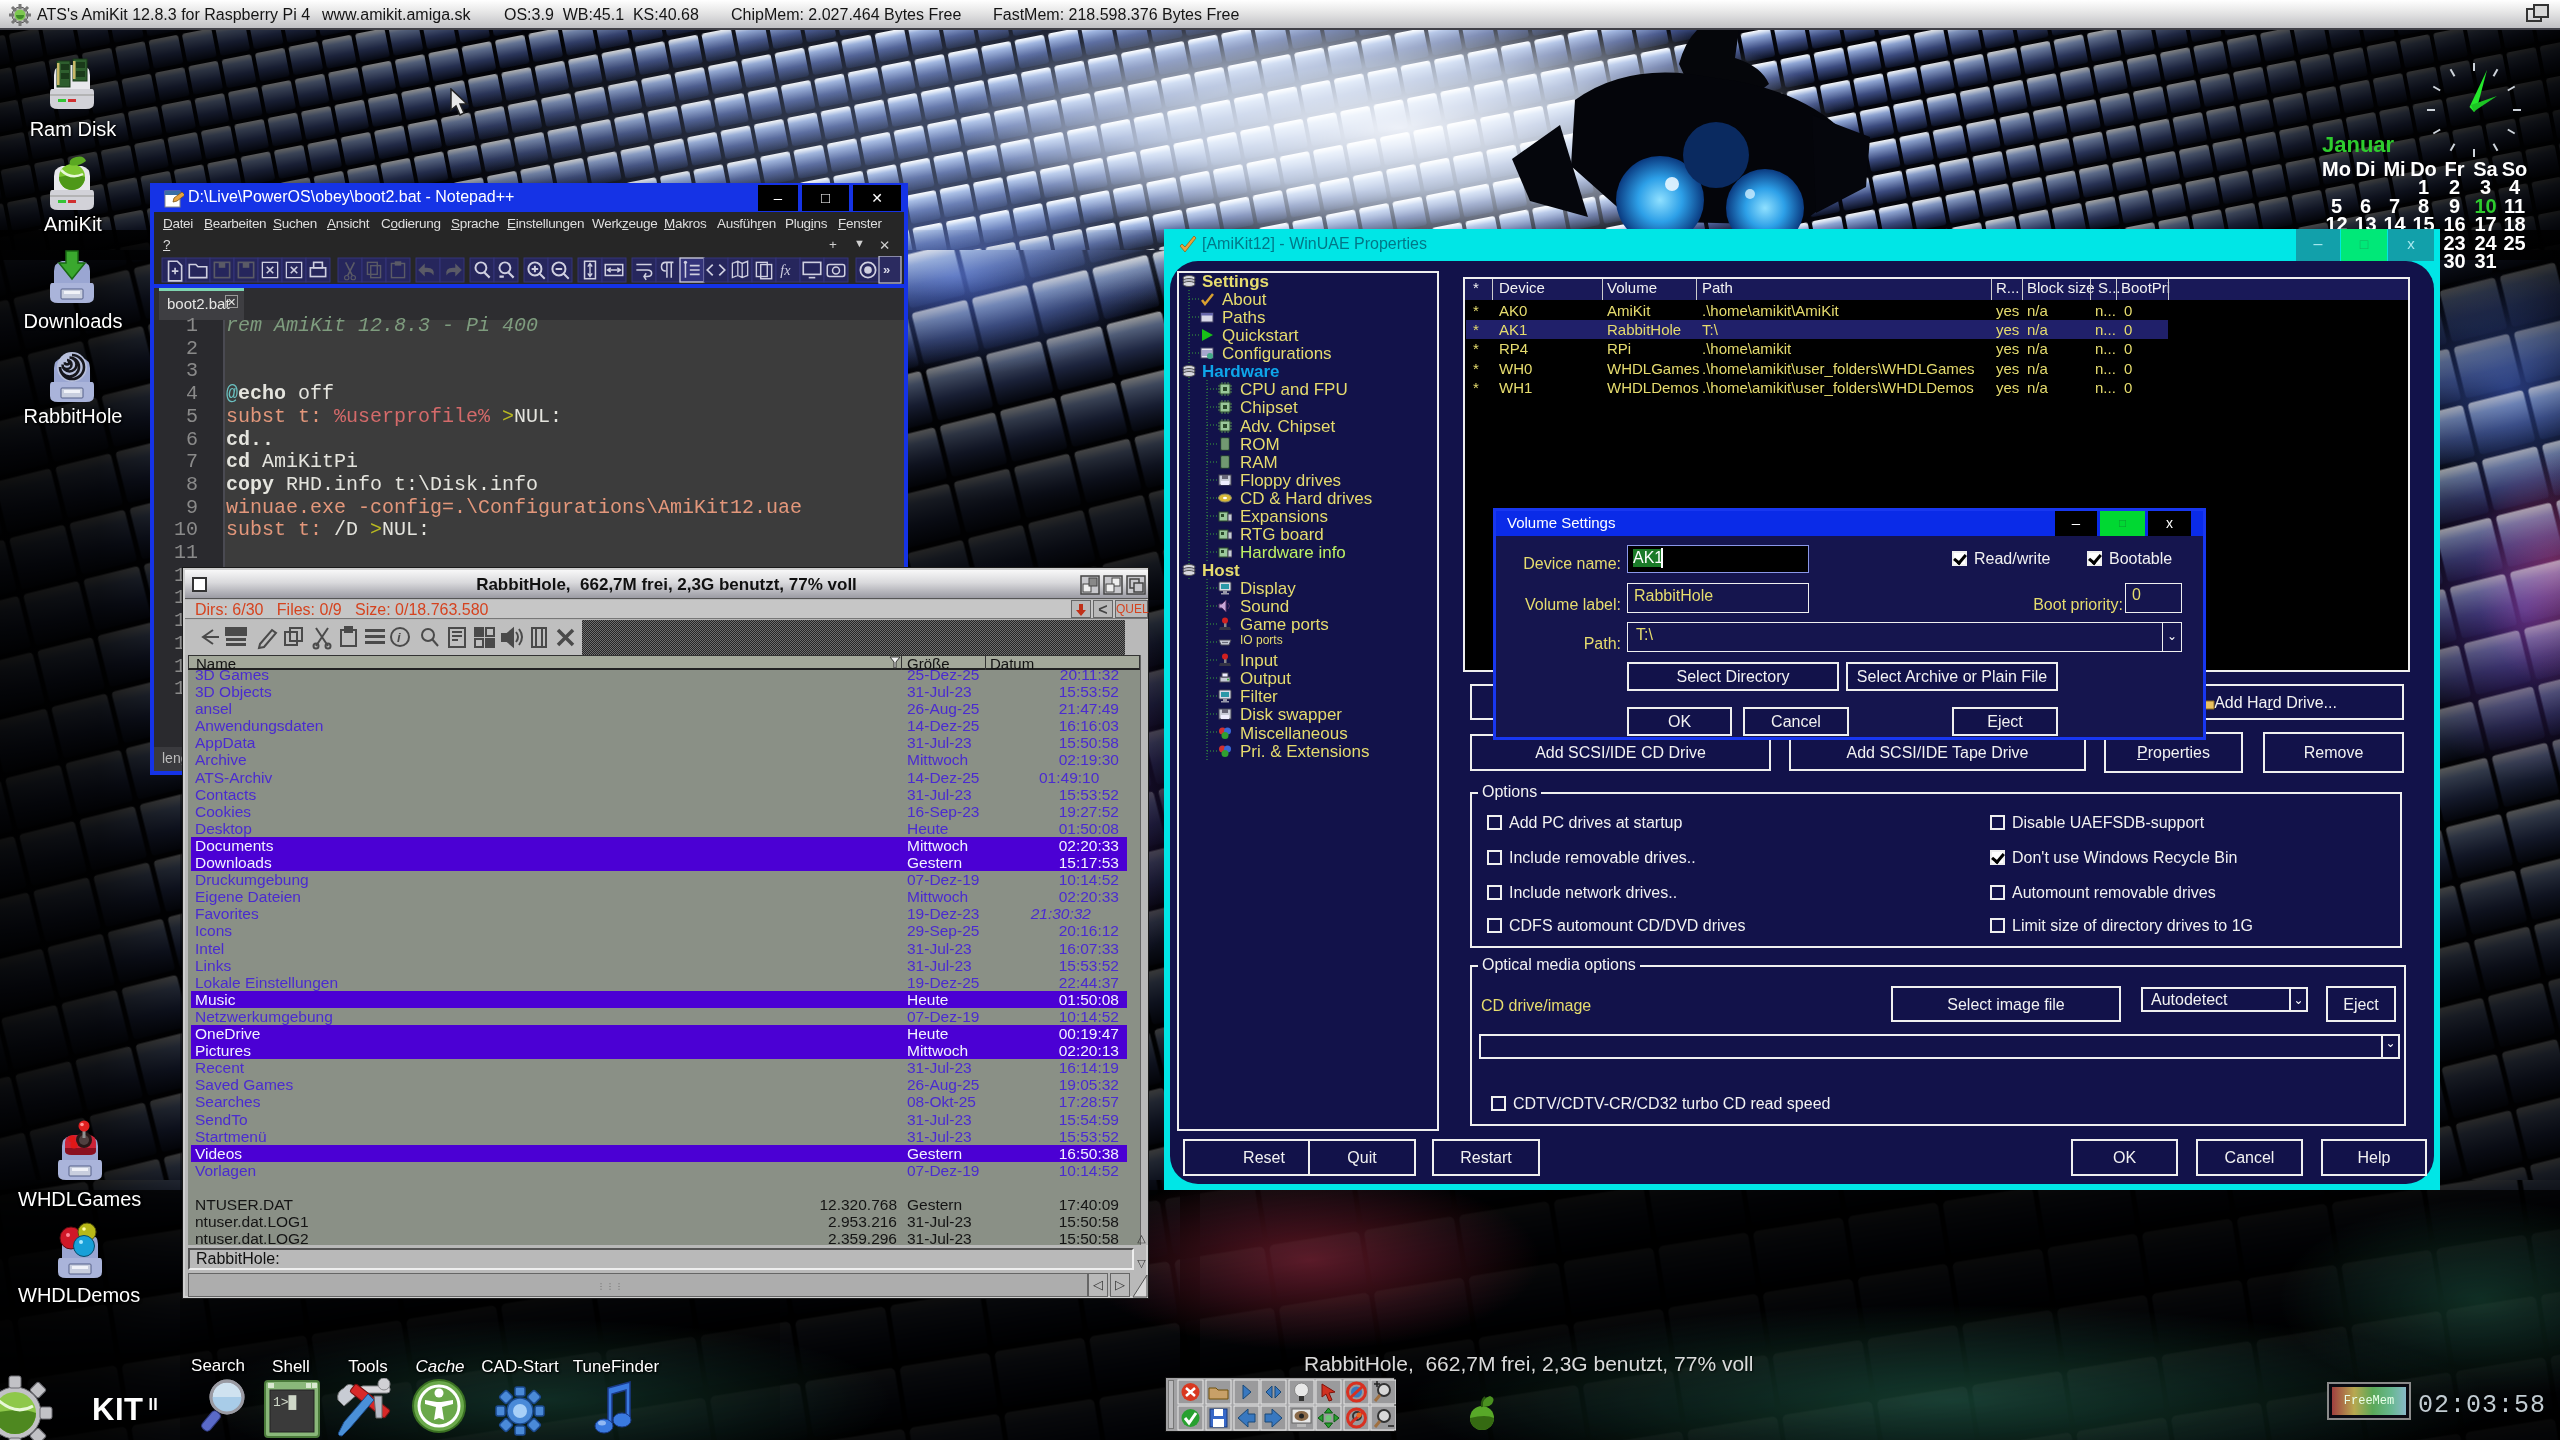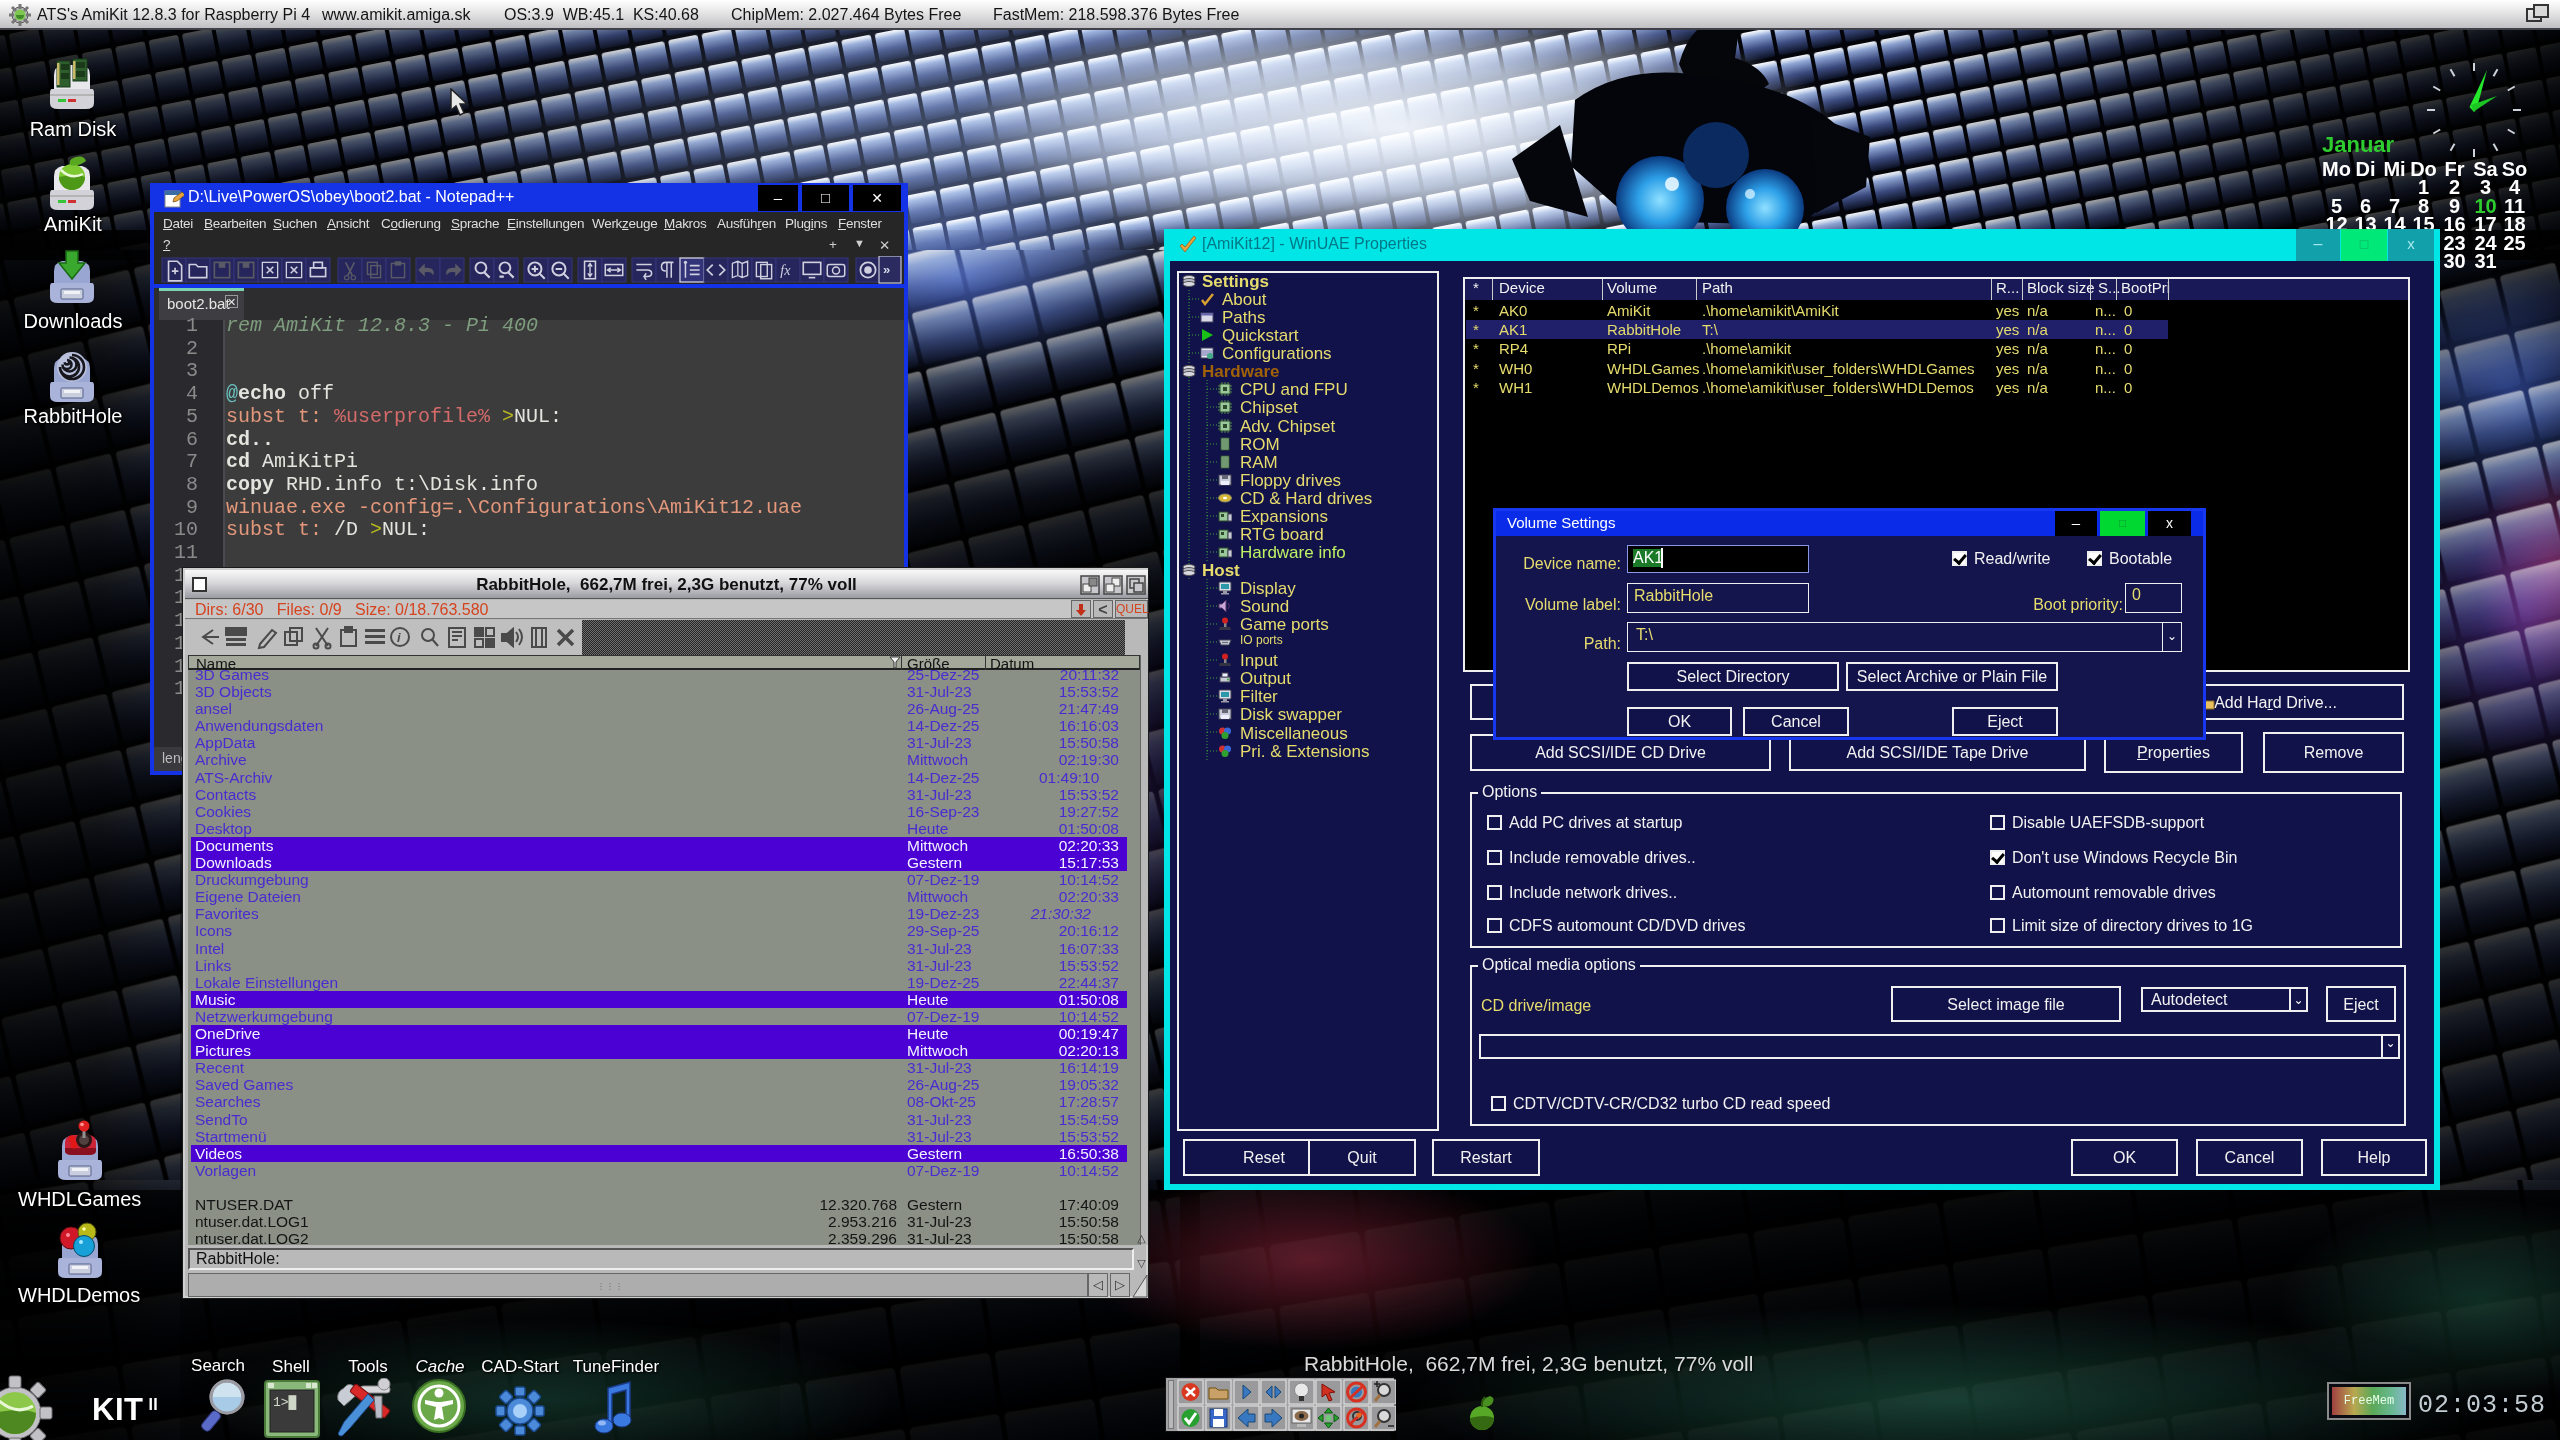--- a/index.html
+++ b/index.html
@@ -920,7 +920,7 @@
   <div class="abs" style="left:1177px;top:0;width:46px;height:32px;background:#00e878;color:#12b060;text-align:center;font-size:14px;line-height:30px;">□</div>
   <div class="abs" style="left:1224px;top:0;width:46px;height:32px;background:#12a0aa;color:#a8e8ee;text-align:center;font-size:15px;line-height:30px;">x</div>
 
-  <div class="abs" style="left:6px;top:32px;width:1264px;height:923px;background:#12124a;overflow:visible;">
+  <div class="abs" style="left:6px;top:32px;width:1264px;height:923px;background:#12124a;overflow:visible;border-radius:28px;">
 
     <div class="abs" style="left:7px;top:10px;width:262px;height:860px;border:2px solid #efefef;">
       <svg class="abs" style="left:0;top:0" width="258" height="856">

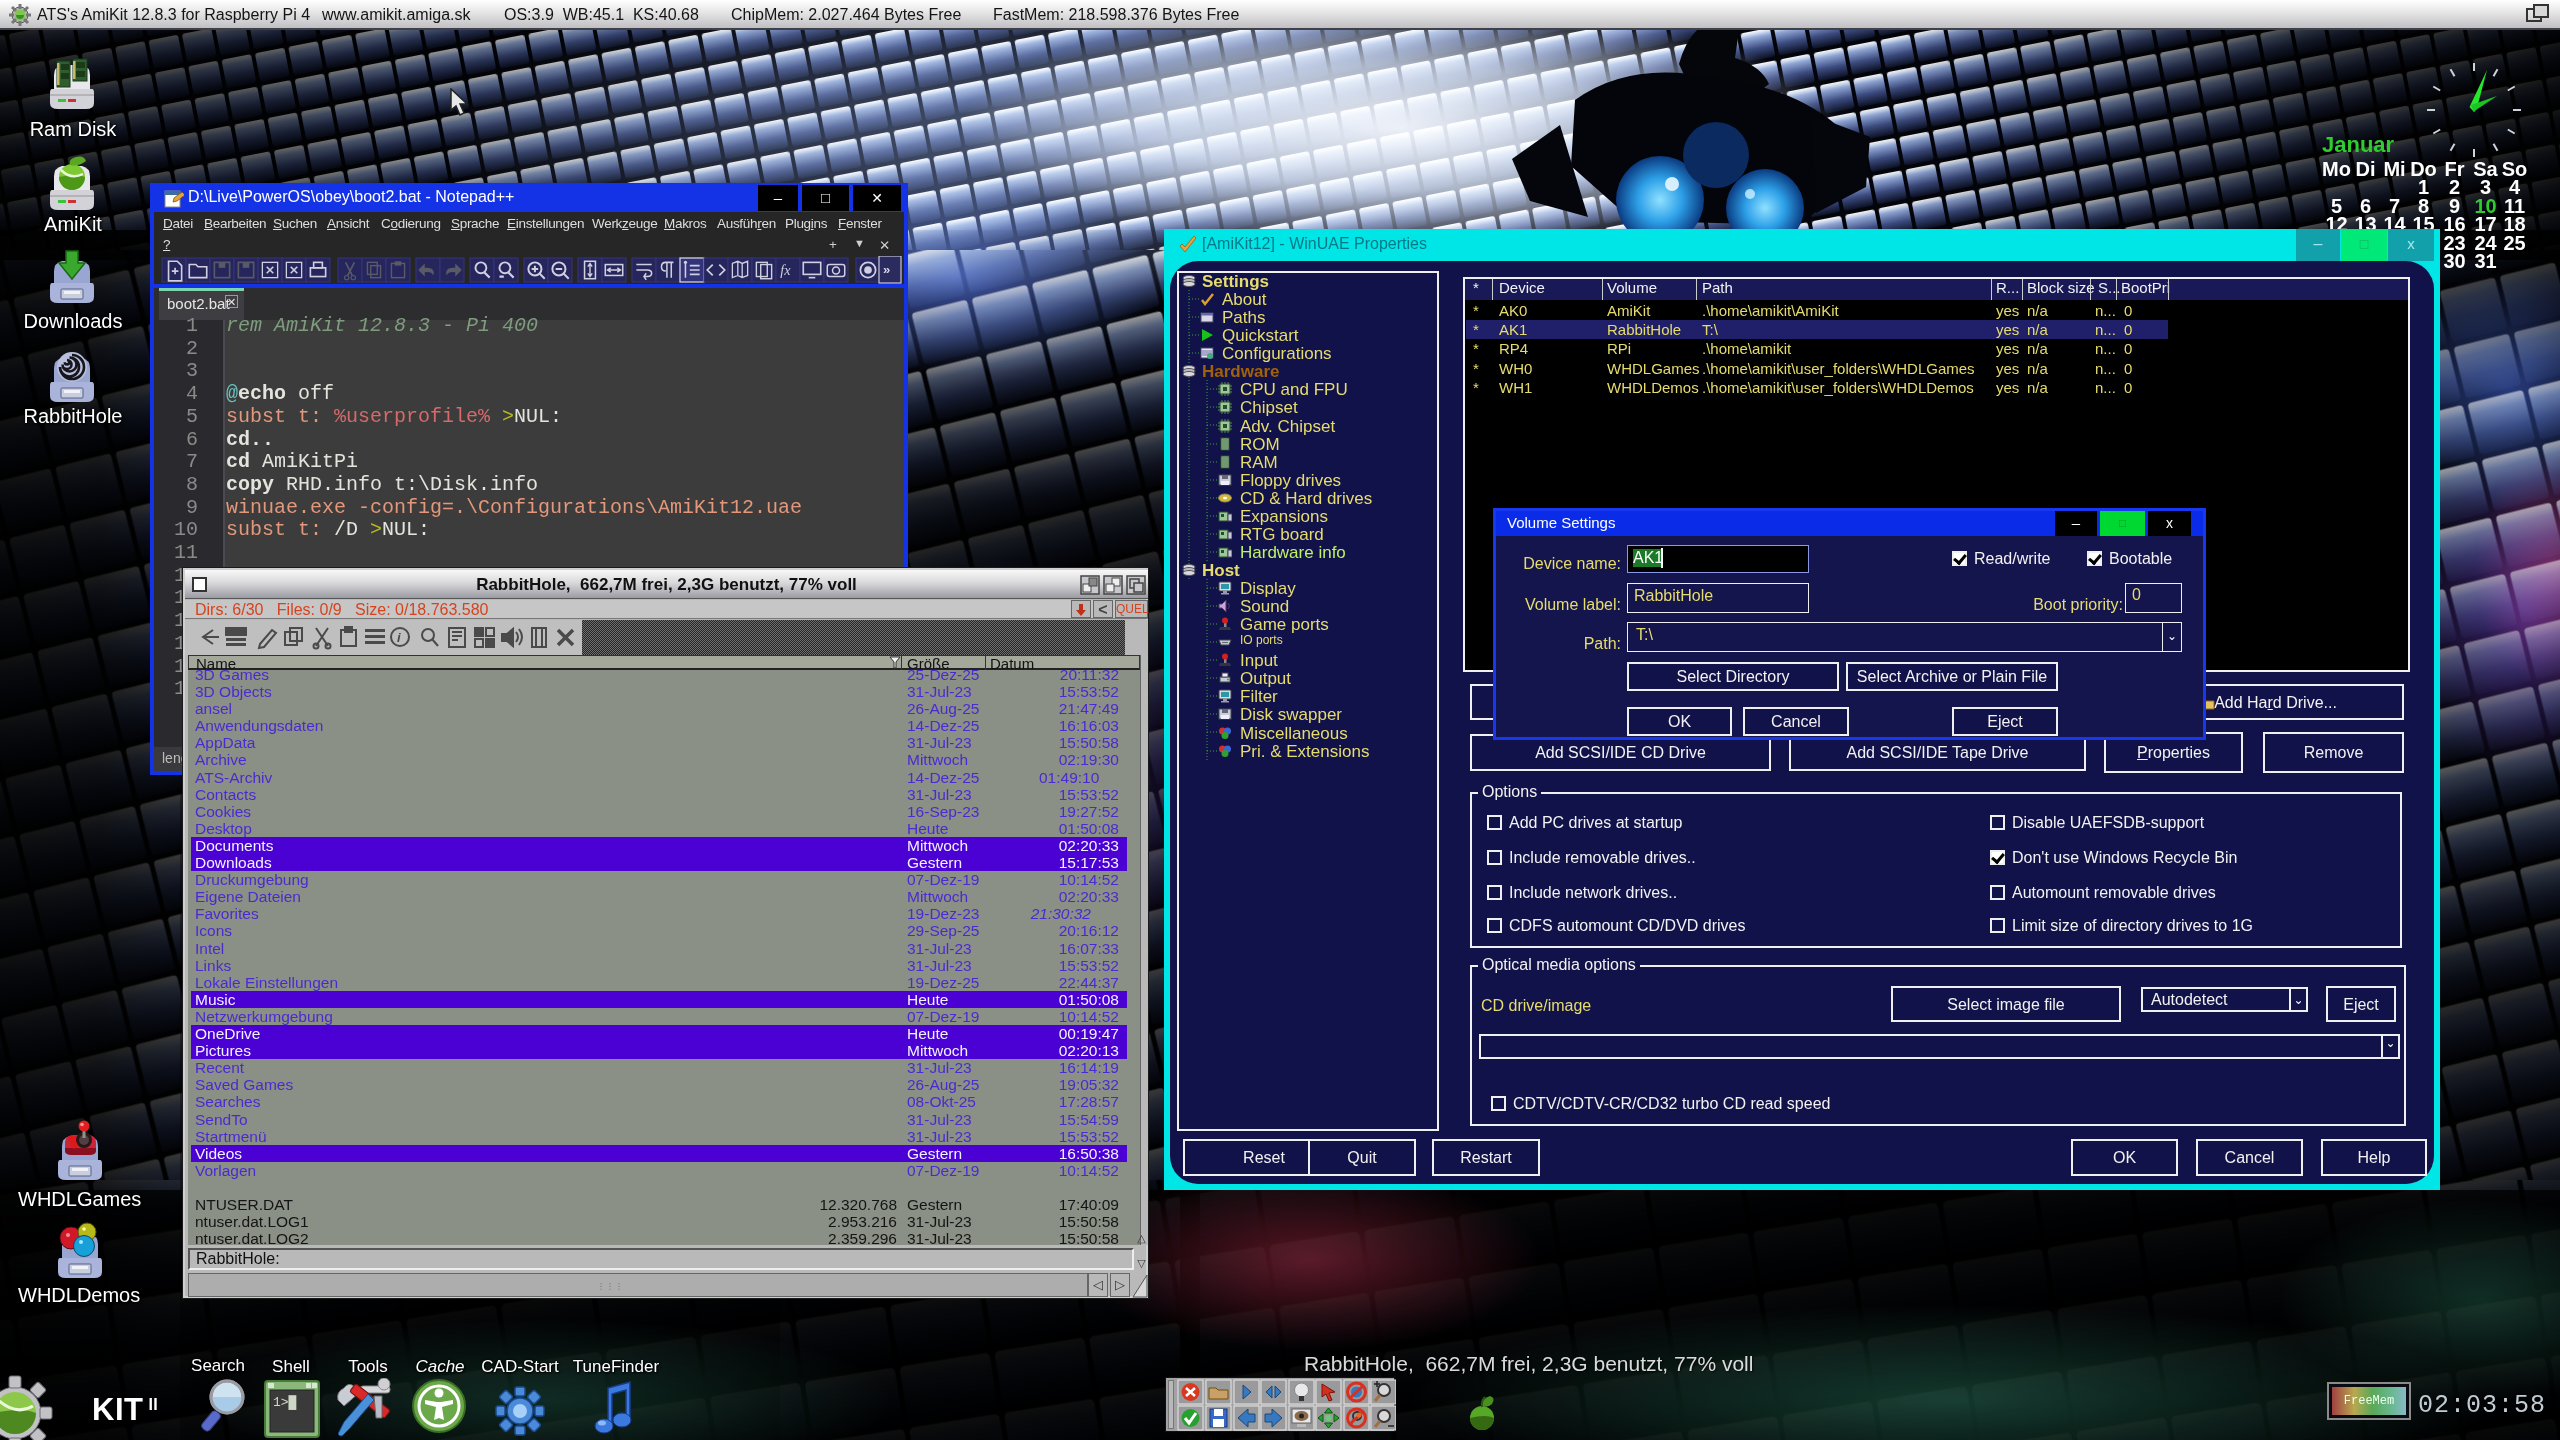--- a/index.html
+++ b/index.html
@@ -984,7 +984,7 @@
             <ellipse cx="7" cy="7" rx="6" ry="2.5" fill="#b8b8c4" stroke="#555"></ellipse>
             <ellipse cx="7" cy="10" rx="6" ry="2.5" fill="#d8d8e0" stroke="#555"></ellipse>
           </svg>
-<span class="abs" style="left:23px;top:89.3px;color:#a16207;font-size:17px;font-weight:bold;white-space:pre;">Hardware</span>
+<span class="abs" style="left:23px;top:89.3px;color:#0ea5e9;font-size:17px;font-weight:bold;white-space:pre;">Hardware</span>
 <svg class="abs" style="left:39px;top:109.4px" width="14" height="14" viewBox="0 0 14 14">
             <rect x="2" y="2" width="10" height="10" fill="#9ac89a" stroke="#2a4a2a"></rect>
             <rect x="5" y="5" width="4" height="4" fill="#2a4a2a"></rect>

